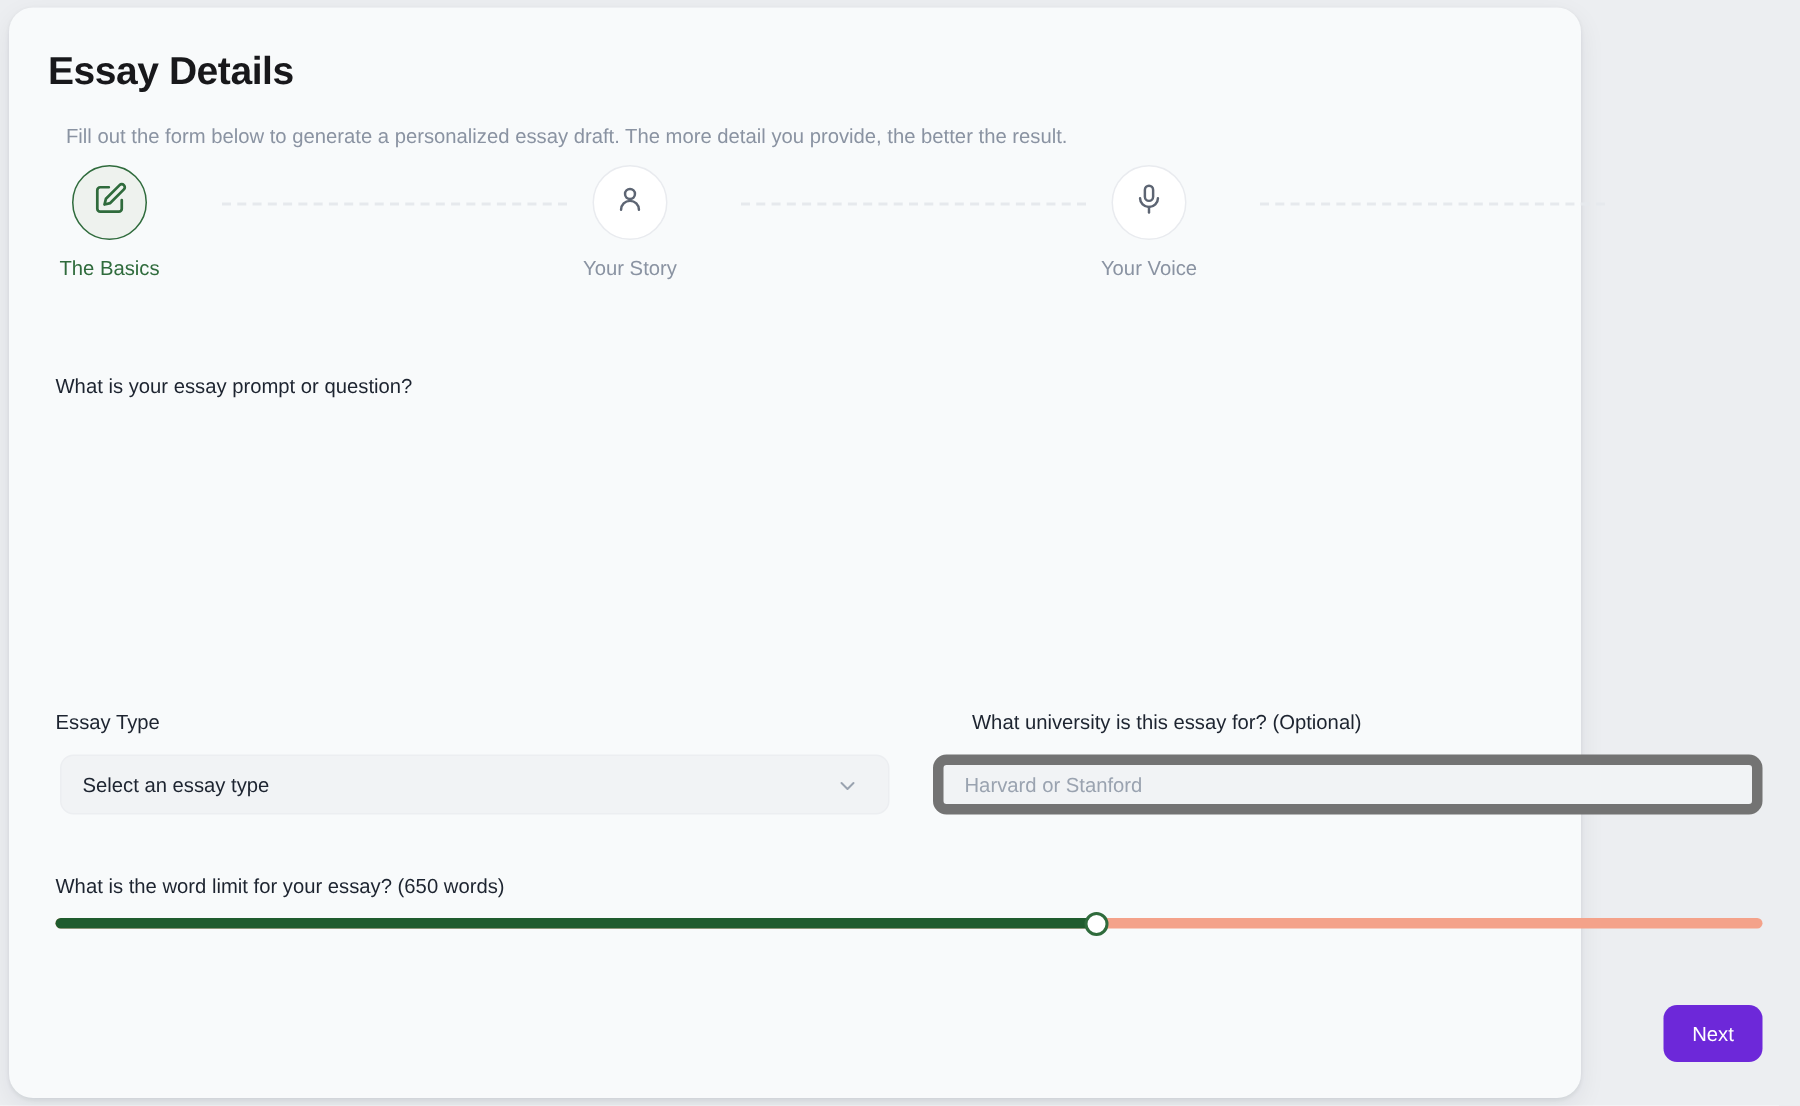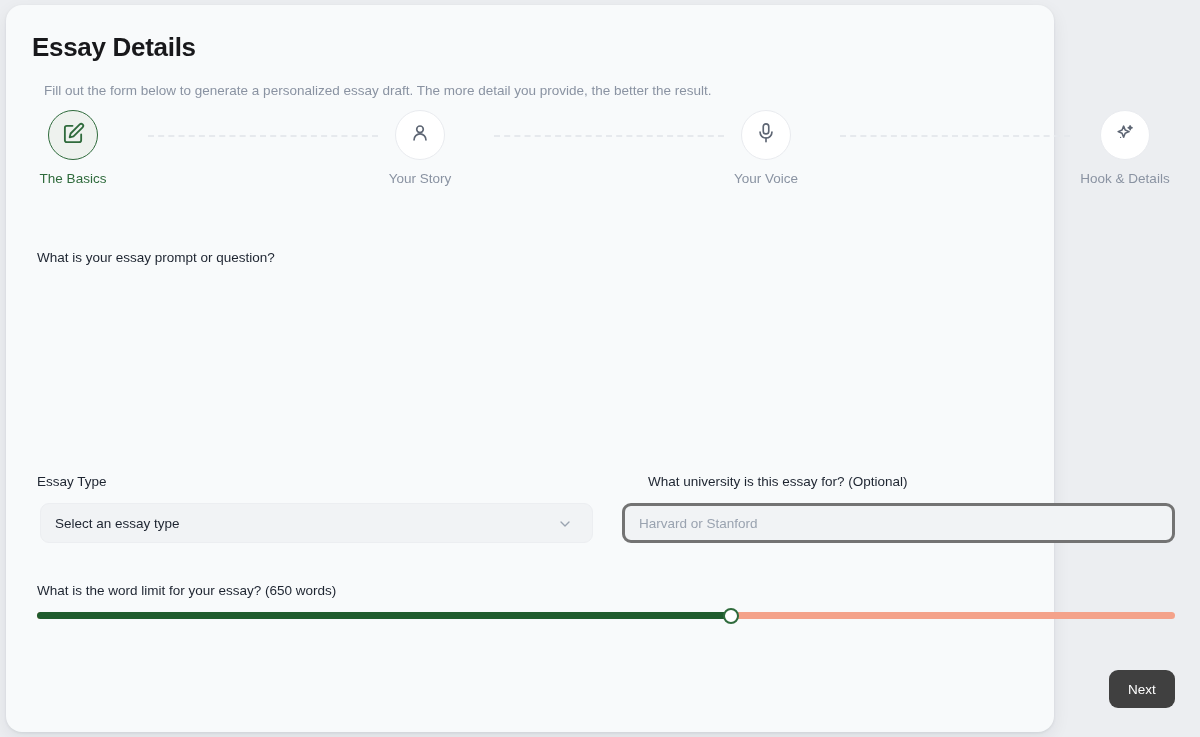--- a/index.html
+++ b/index.html
@@ -269,18 +269,6 @@
       <span class="step-label">Your Voice</span>
     </div>
 
-    <div class="step" style="left:1018px;">
-      <div class="step-circle">
-        <span>
-          <svg width="22" height="22" viewBox="0 0 24 24" fill="none" stroke="#5d6573" stroke-width="1.7" stroke-linecap="round" stroke-linejoin="round">
-            <path d="M10.5 4.5l1.7 4.3 4.3 1.7-4.3 1.7-1.7 4.3-1.7-4.3-4.3-1.7 4.3-1.7z"></path>
-            <path d="M17.6 4.2l.6 1.5 1.5.6-1.5.6-.6 1.5-.6-1.5-1.5-.6 1.5-.6z"></path>
-            <circle cx="7.2" cy="16.8" r="0.7" fill="#5d6573" stroke="none"></circle>
-          </svg>
-        </span>
-      </div>
-      <span class="step-label">Hook &amp; Details</span>
-    </div>
   </div>
 
   <label class="field-label" style="left:31px; top:244px;">What is your essay prompt or question?</label>

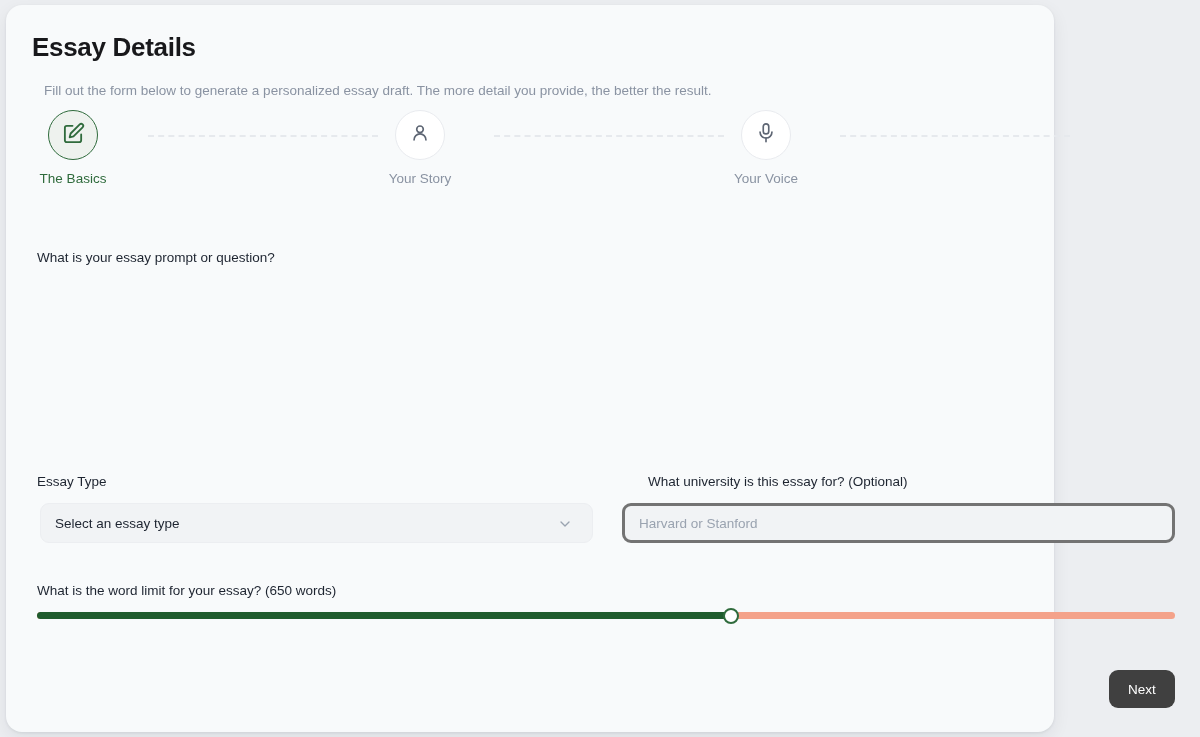--- a/index.html
+++ b/index.html
@@ -155,7 +155,7 @@
     width: 553px;
     height: 40px;
     background: #f1f3f5;
-    border: 3px solid #737373;
+    border: 7px solid #737373;
     border-radius: 9px;
     padding: 0 14px;
     font-family: "Liberation Sans", sans-serif;

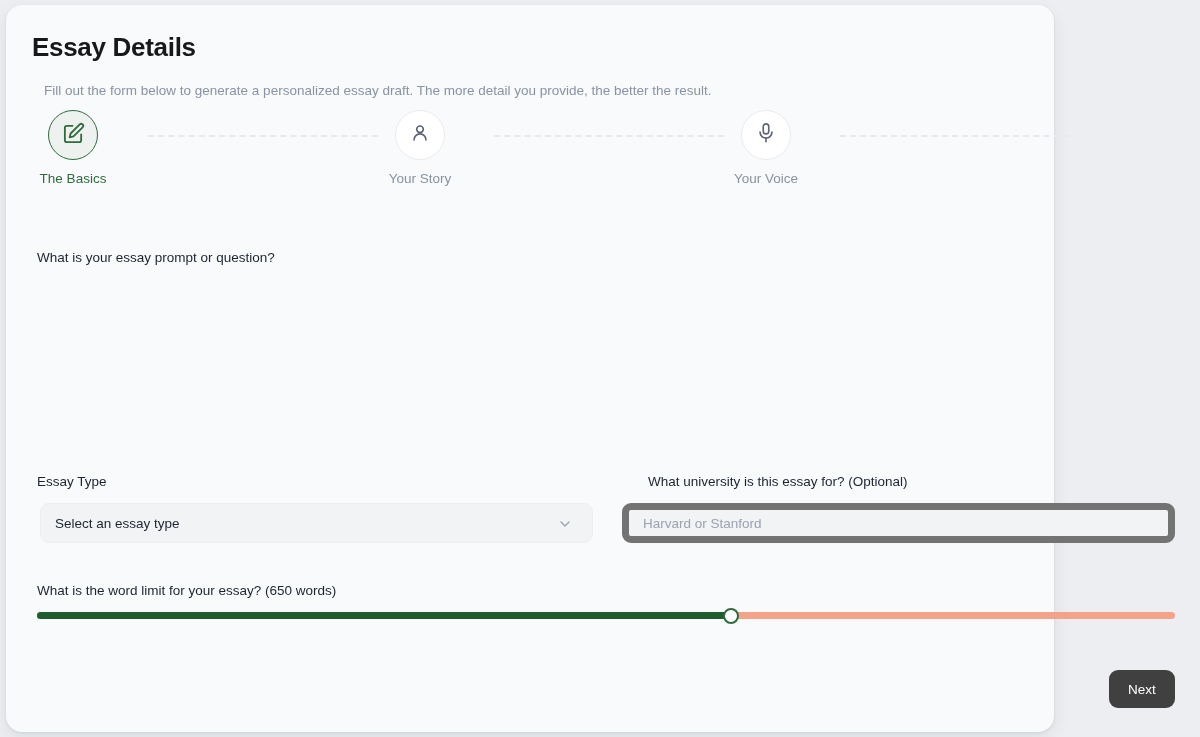--- a/index.html
+++ b/index.html
@@ -209,7 +209,7 @@
     top: 665px;
     width: 66px;
     height: 38px;
-    background: #404040;
+    background: #6d28d9;
     color: #ffffff;
     border: none;
     border-radius: 9px;

